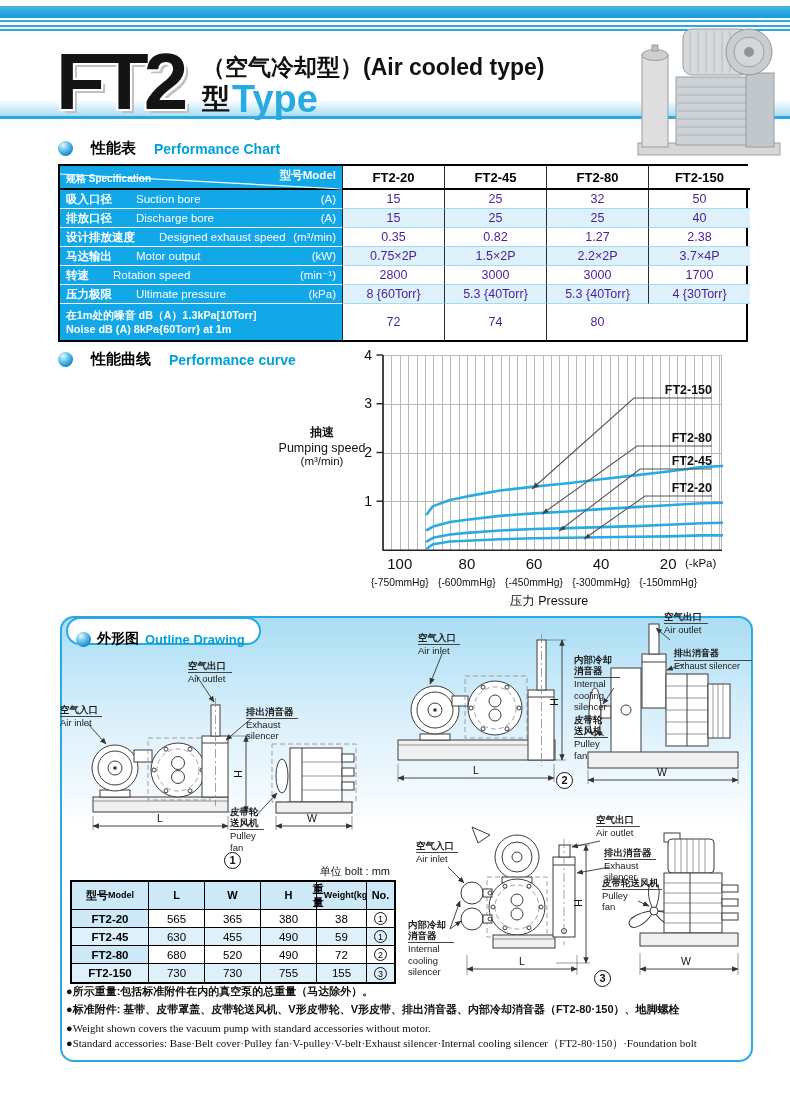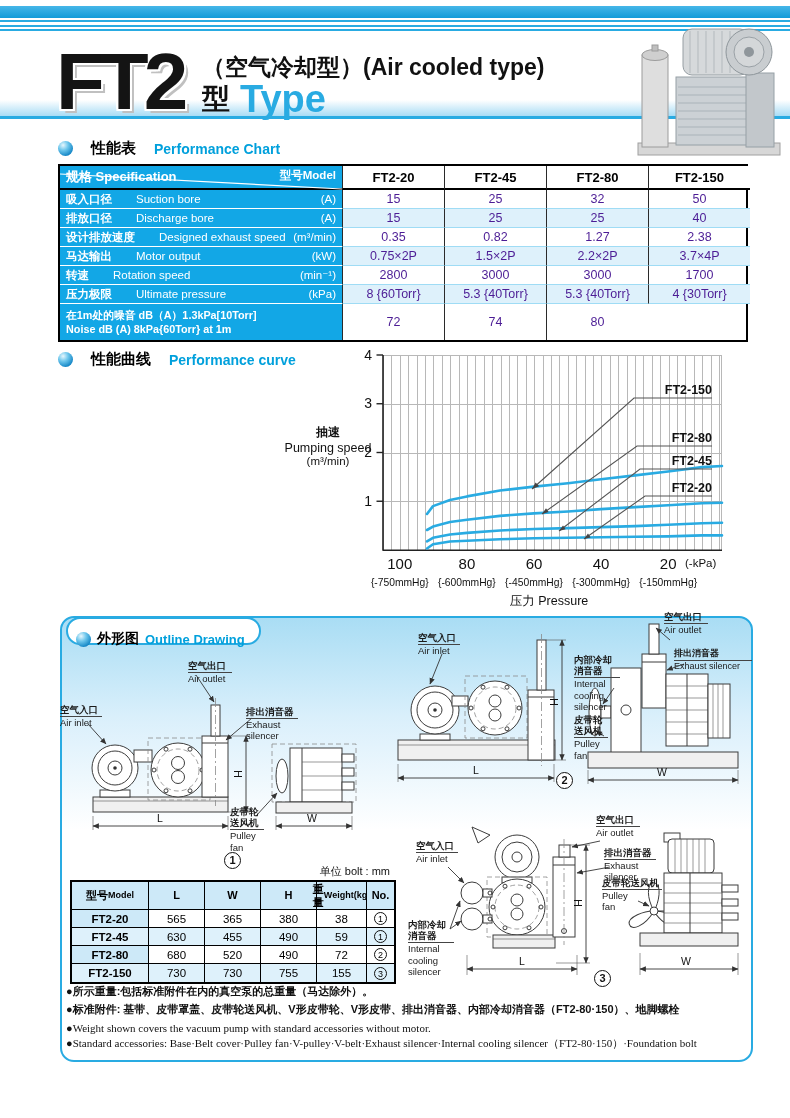--- a/index.html
+++ b/index.html
@@ -18,7 +18,7 @@
   .subtitle { left:202px; top:52px; font-size:23px; font-weight:700; color:#111; z-index:3; }
   .typerow { left:202px; top:80px; z-index:3; display:flex; align-items:flex-end; }
   .type-cn { font-size:28px; font-weight:700; color:#111; }
-  .type-en { font-size:38px; font-weight:800; color:#29abe2; line-height:1; margin-left:10px; }
+  .type-en { font-size:38px; font-weight:800; color:#29abe2; line-height:1; margin-left:2px; }
 
   
   .badge { display:flex; align-items:center; gap:18px; z-index:3; }

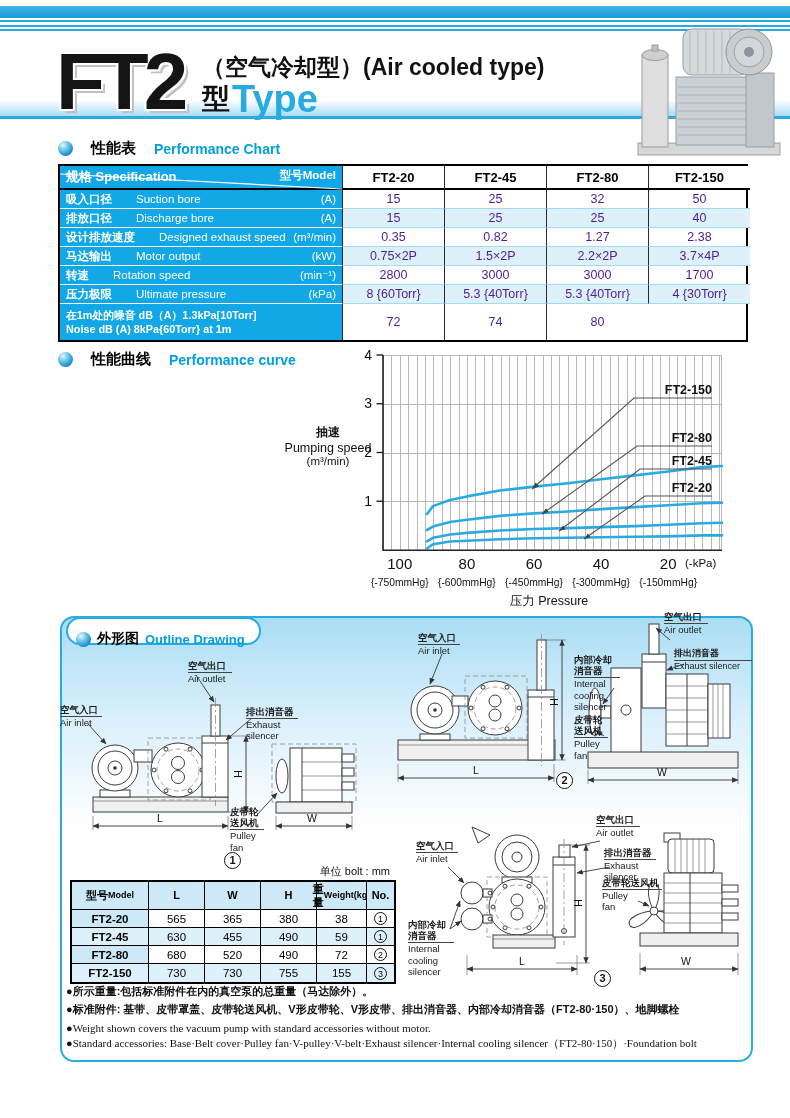--- a/index.html
+++ b/index.html
@@ -31,7 +31,7 @@
   .ptable { left:58px; top:164px; width:690px; display:grid; grid-template-columns:282px 102px 102px 102px 102px;
             grid-template-rows:24px 19px 19px 19px 19px 19px 19px 36px; border:2px solid #000; background:#fff; }
   .pt-corner { position:relative; background:#12a7e6; border-bottom:2px solid #000; }
-  .pt-corner .spec { position:absolute; left:6px; bottom:2px; color:#fff; font-size:13px; font-weight:600; }
+  .pt-corner .spec { position:absolute; left:6px; bottom:2px; color:#fff; font-size:10px; font-weight:600; }
   .pt-corner .model { position:absolute; right:6px; top:2px; color:#fff; font-size:11.5px; font-weight:700; }
   .pt-mhead { background:#fff; font-size:13px; font-weight:700; display:flex; align-items:center; justify-content:center;
               border-bottom:2px solid #000; border-left:1px solid #2a2a2a; }

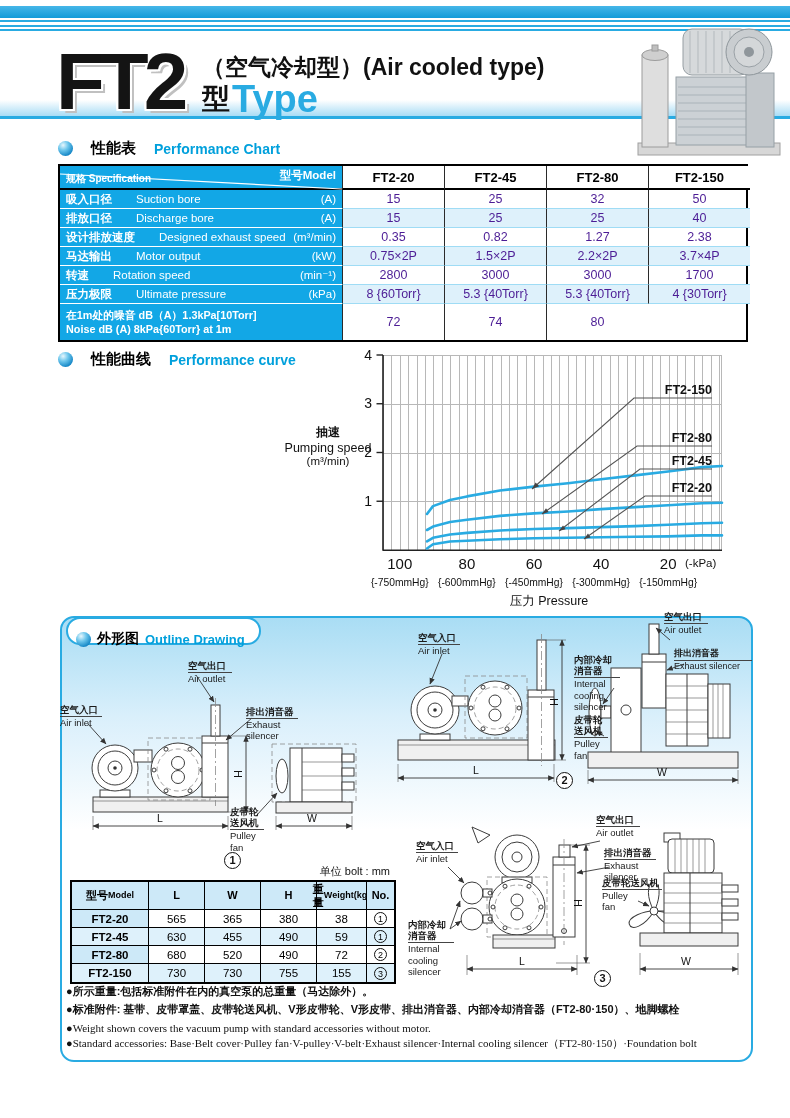--- a/index.html
+++ b/index.html
@@ -51,7 +51,7 @@
           background:repeating-linear-gradient(to right,#b8b8b8 0 1px,transparent 1px 8.4px),
                      repeating-linear-gradient(to bottom,#b8b8b8 0 1px,transparent 1px 48.8px);
           border-right:1px solid #b8b8b8; }
-  .ylab { left:284px; top:424px; width:88px; text-align:center; color:#111; }
+  .ylab { left:278px; top:424px; width:88px; text-align:center; color:#111; }
   .ylab .l1 { font-size:12px; font-weight:600; }
   .ylab .l2 { font-size:12.5px; }
   .ylab .l3 { font-size:11.5px; }

